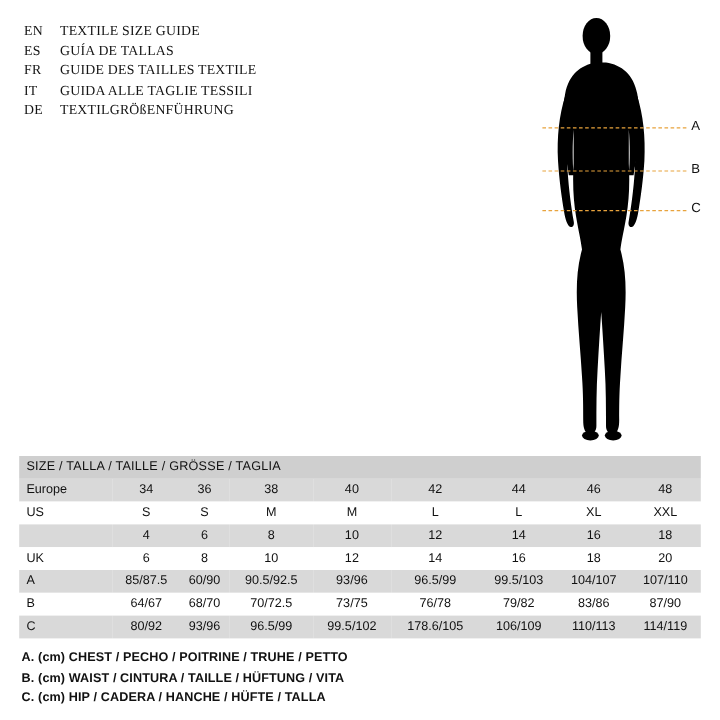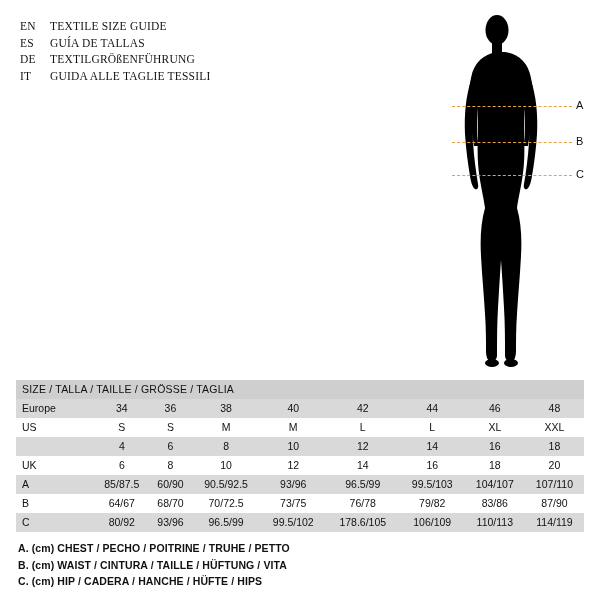--- a/index.html
+++ b/index.html
@@ -156,6 +156,10 @@
     <div class="lang-row">
       <span class="lang-code">ES</span>
       <span class="lang-title">GUÍA DE TALLAS</span>
+    </div>
+    <div class="lang-row">
+      <span class="lang-code">FR</span>
+      <span class="lang-title">GUIDE DES TAILLES TEXTILE</span>
     </div>
     <div class="lang-row">
       <span class="lang-code">DE</span>

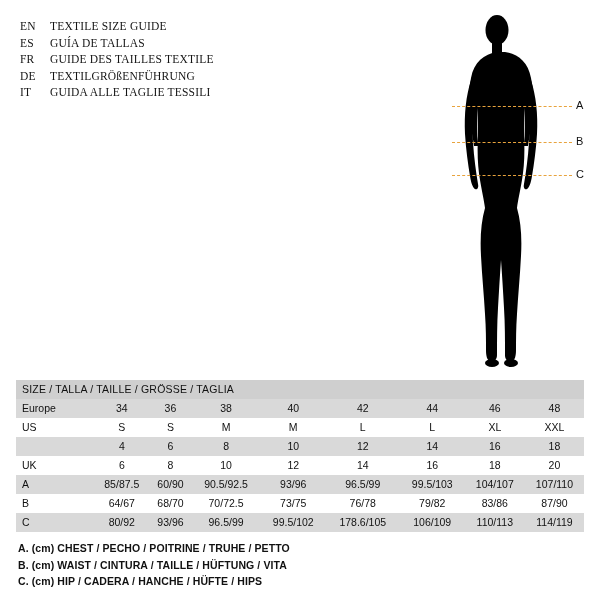--- a/index.html
+++ b/index.html
@@ -162,12 +162,12 @@
       <span class="lang-title">GUIDE DES TAILLES TEXTILE</span>
     </div>
     <div class="lang-row">
+      <span class="lang-code">IT</span>
+      <span class="lang-title">GUIDA ALLE TAGLIE TESSILI</span>
+    </div>
+    <div class="lang-row">
       <span class="lang-code">DE</span>
       <span class="lang-title">TEXTILGRÖßENFÜHRUNG</span>
-    </div>
-    <div class="lang-row">
-      <span class="lang-code">IT</span>
-      <span class="lang-title">GUIDA ALLE TAGLIE TESSILI</span>
     </div>
   </div>
 

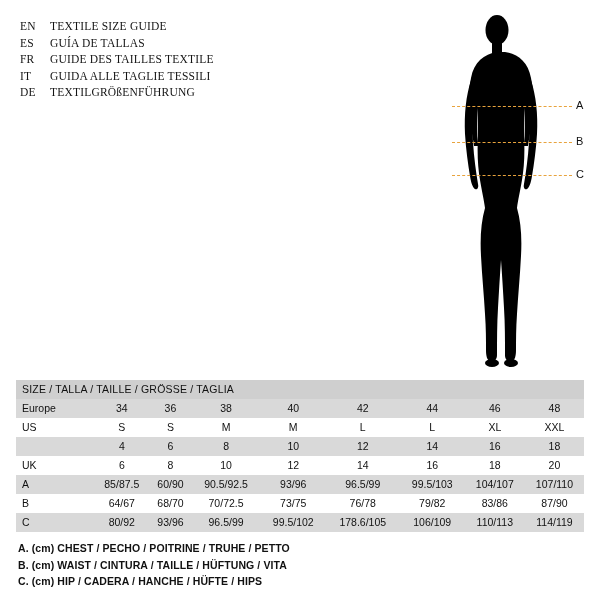--- a/index.html
+++ b/index.html
@@ -321,7 +321,7 @@
   <div class="footnotes">
     <div class="footnote">A. (cm) CHEST / PECHO / POITRINE / TRUHE / PETTO</div>
     <div class="footnote">B. (cm) WAIST / CINTURA / TAILLE / HÜFTUNG / VITA</div>
-    <div class="footnote">C. (cm) HIP / CADERA / HANCHE / HÜFTE / HIPS</div>
+    <div class="footnote">C. (cm) HIP / CADERA / HANCHE / HÜFTE / TALLA</div>
   </div>
 
 </div>

